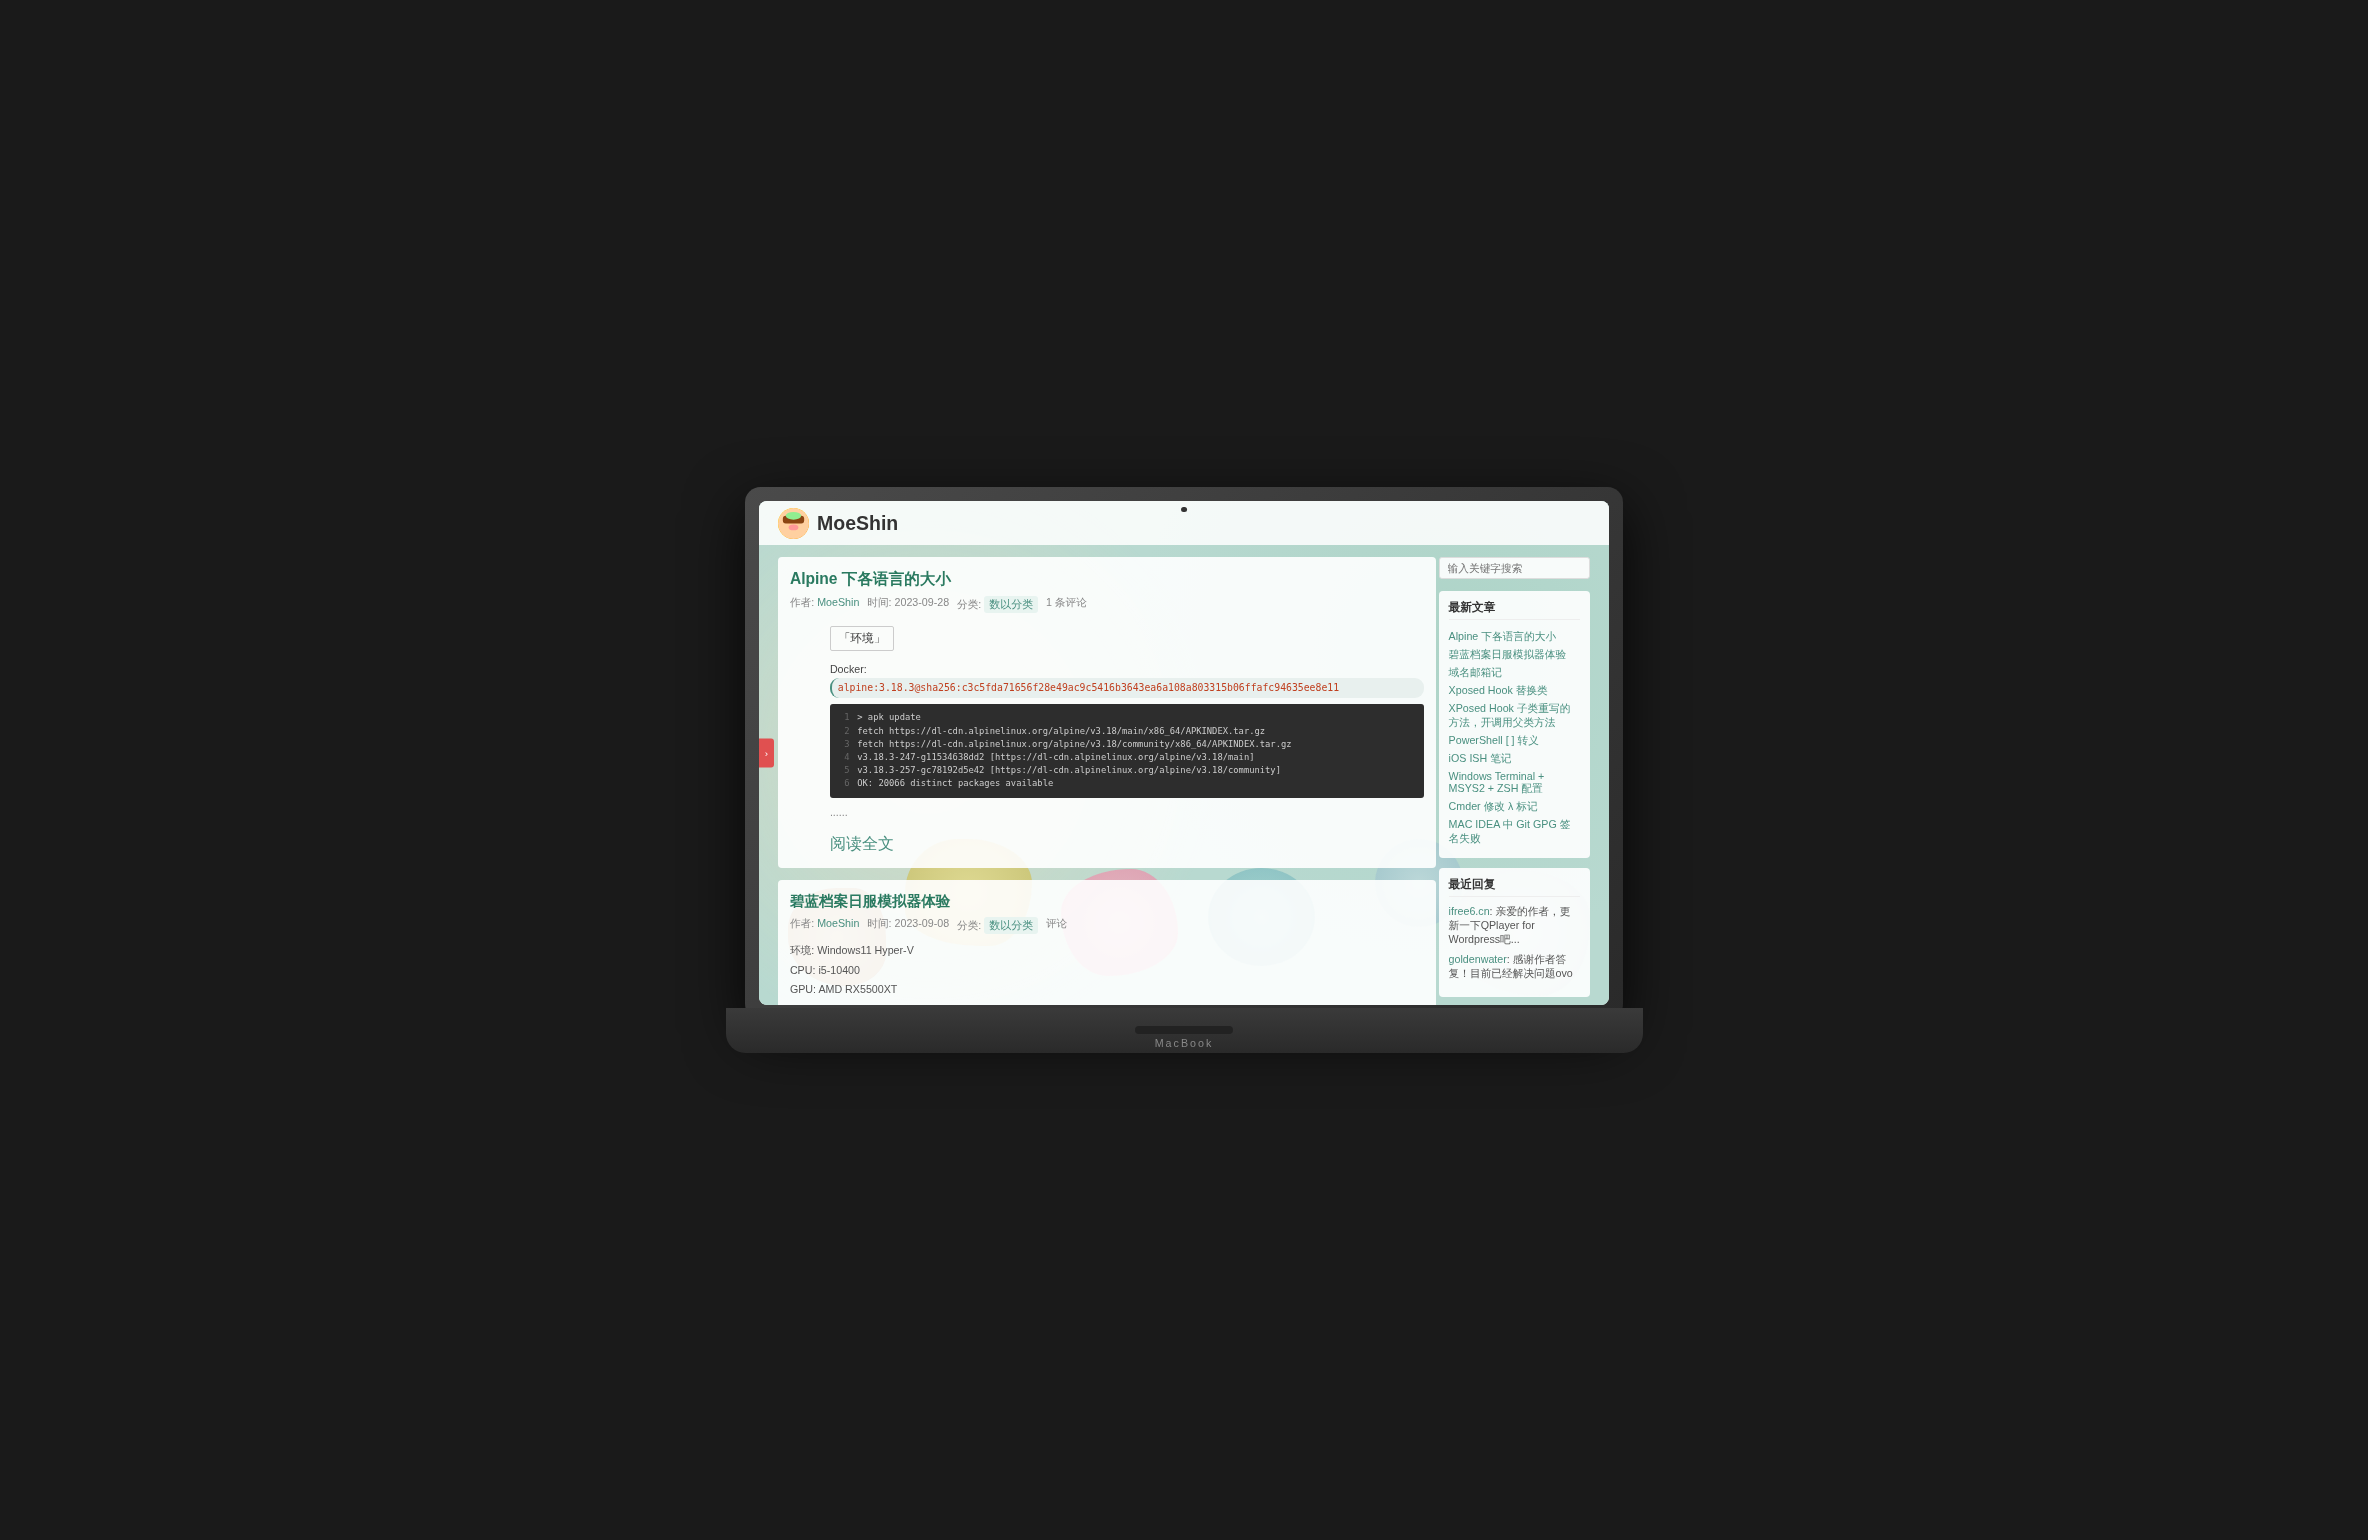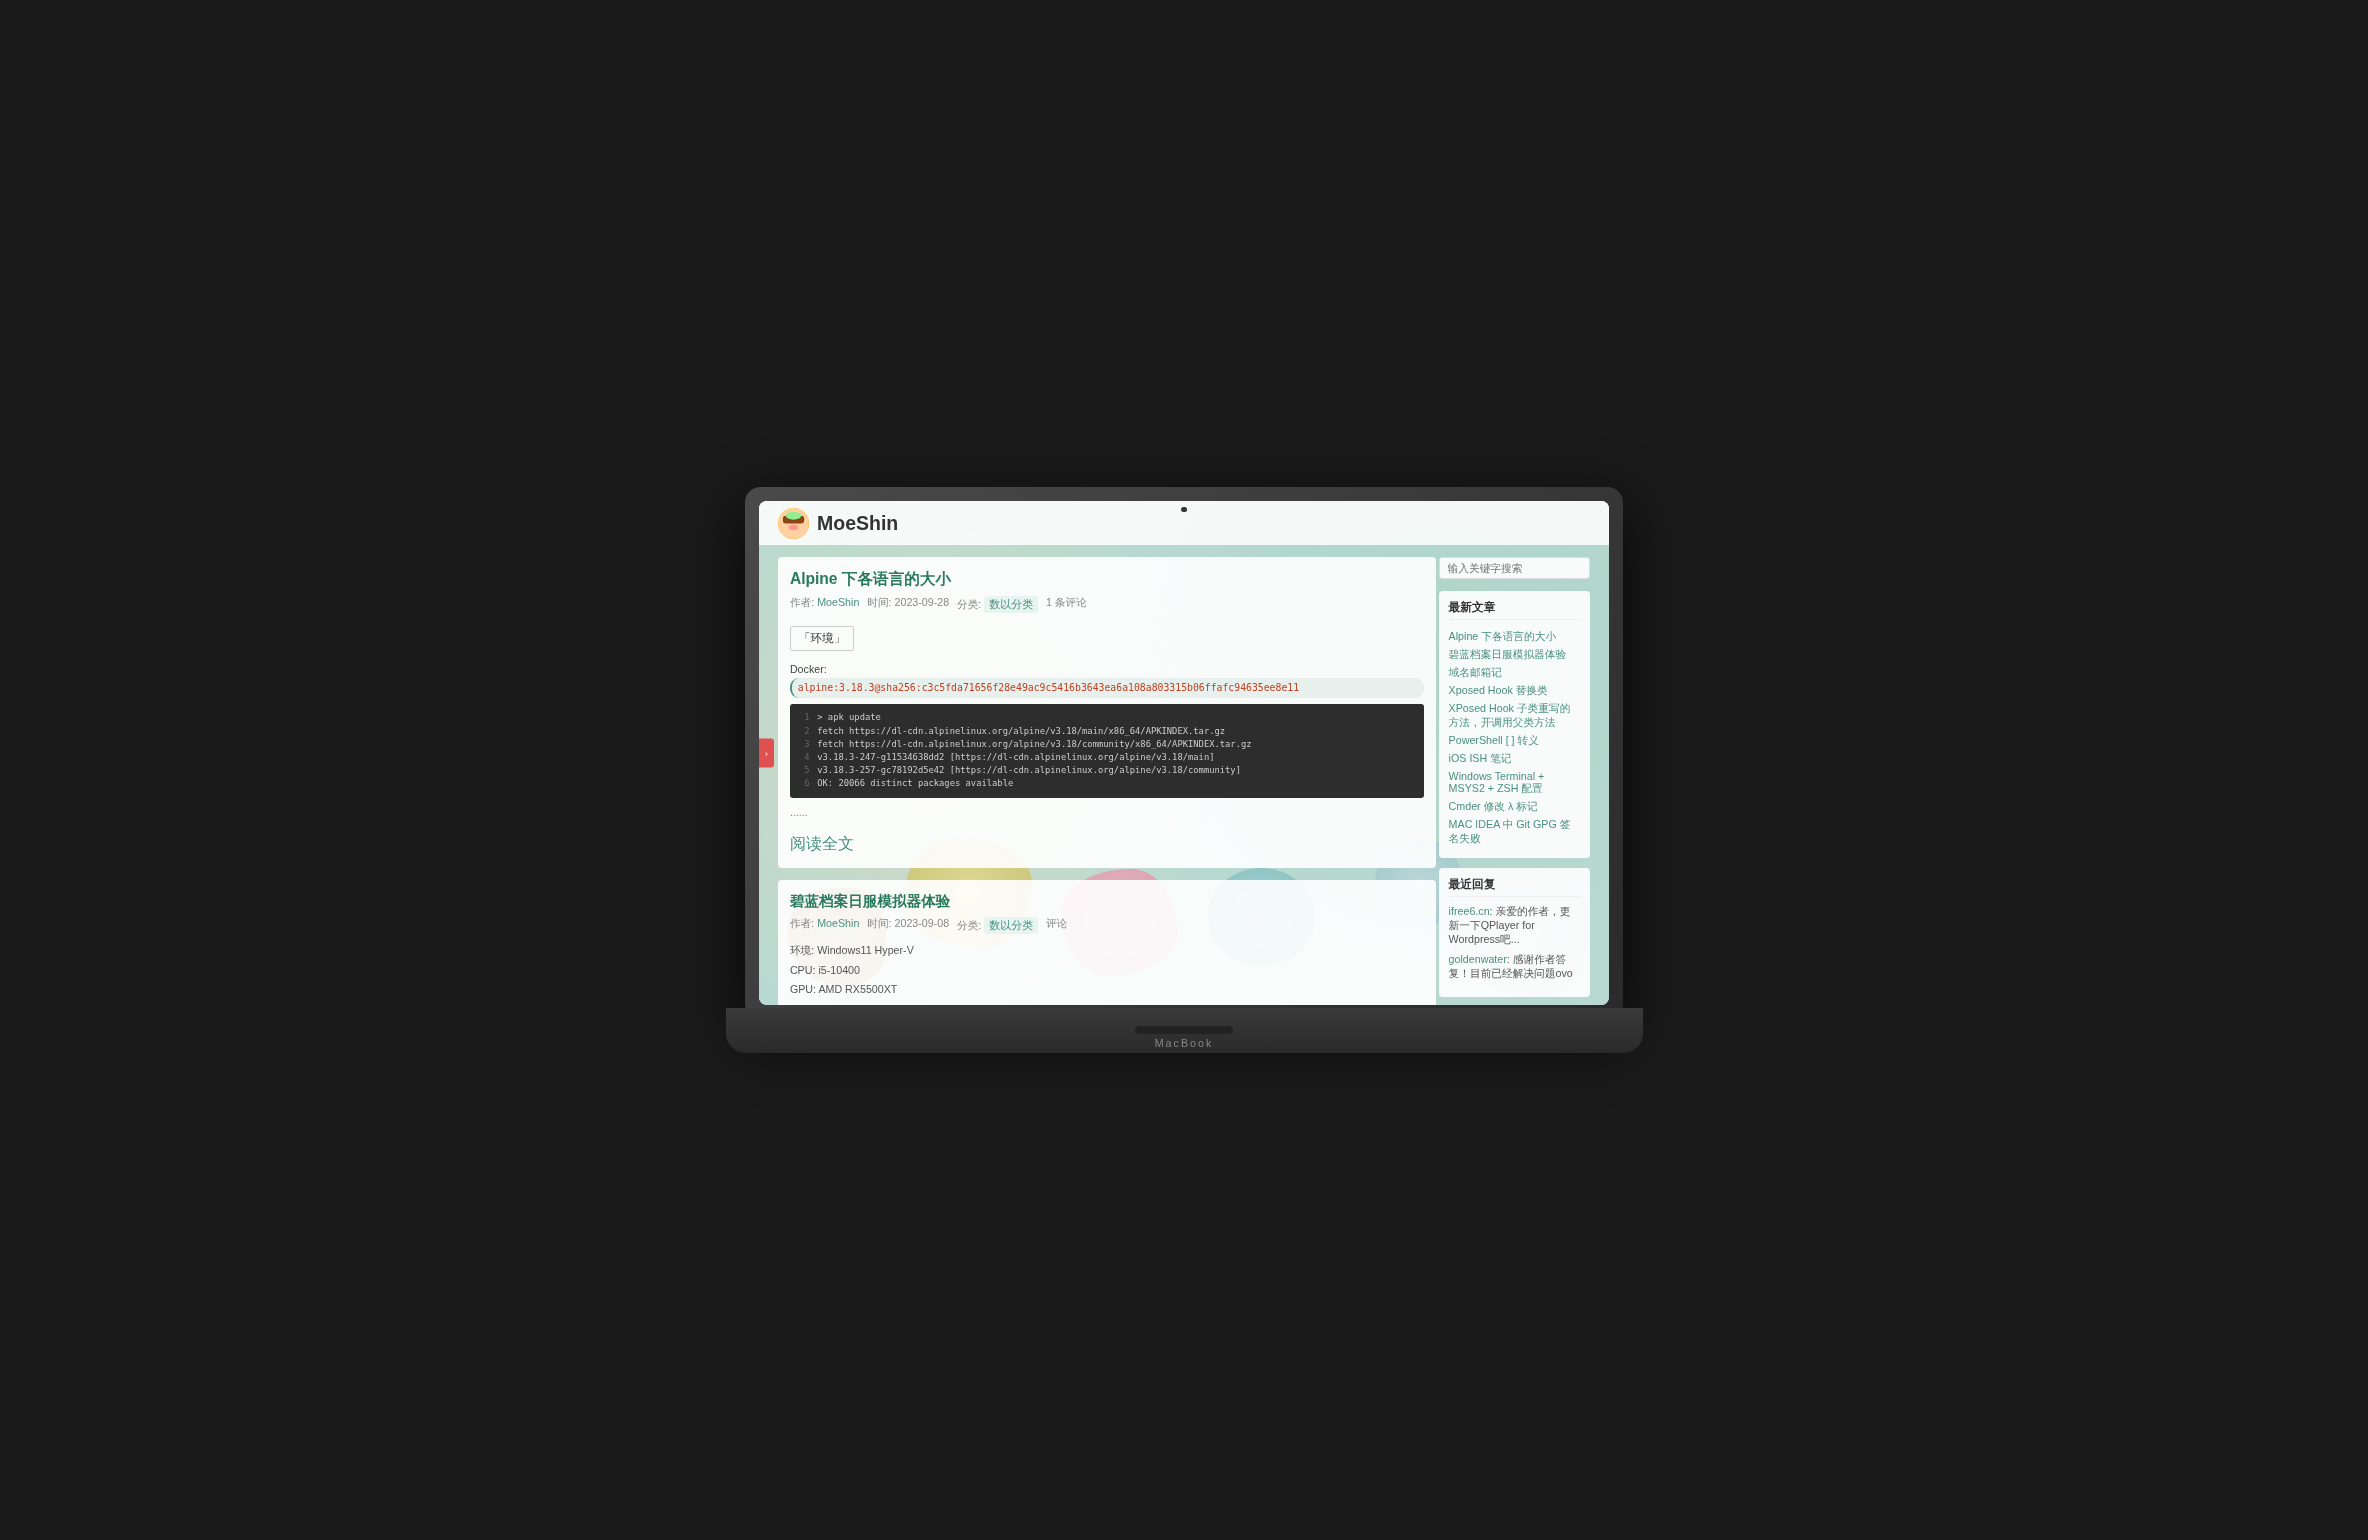--- a/index.html
+++ b/index.html
@@ -205,6 +205,7 @@
       font-size: 10.7px;
       color: #444;
       line-height: 1.6;
+      margin-left: 40px;
     }
 
     .inline-code {

